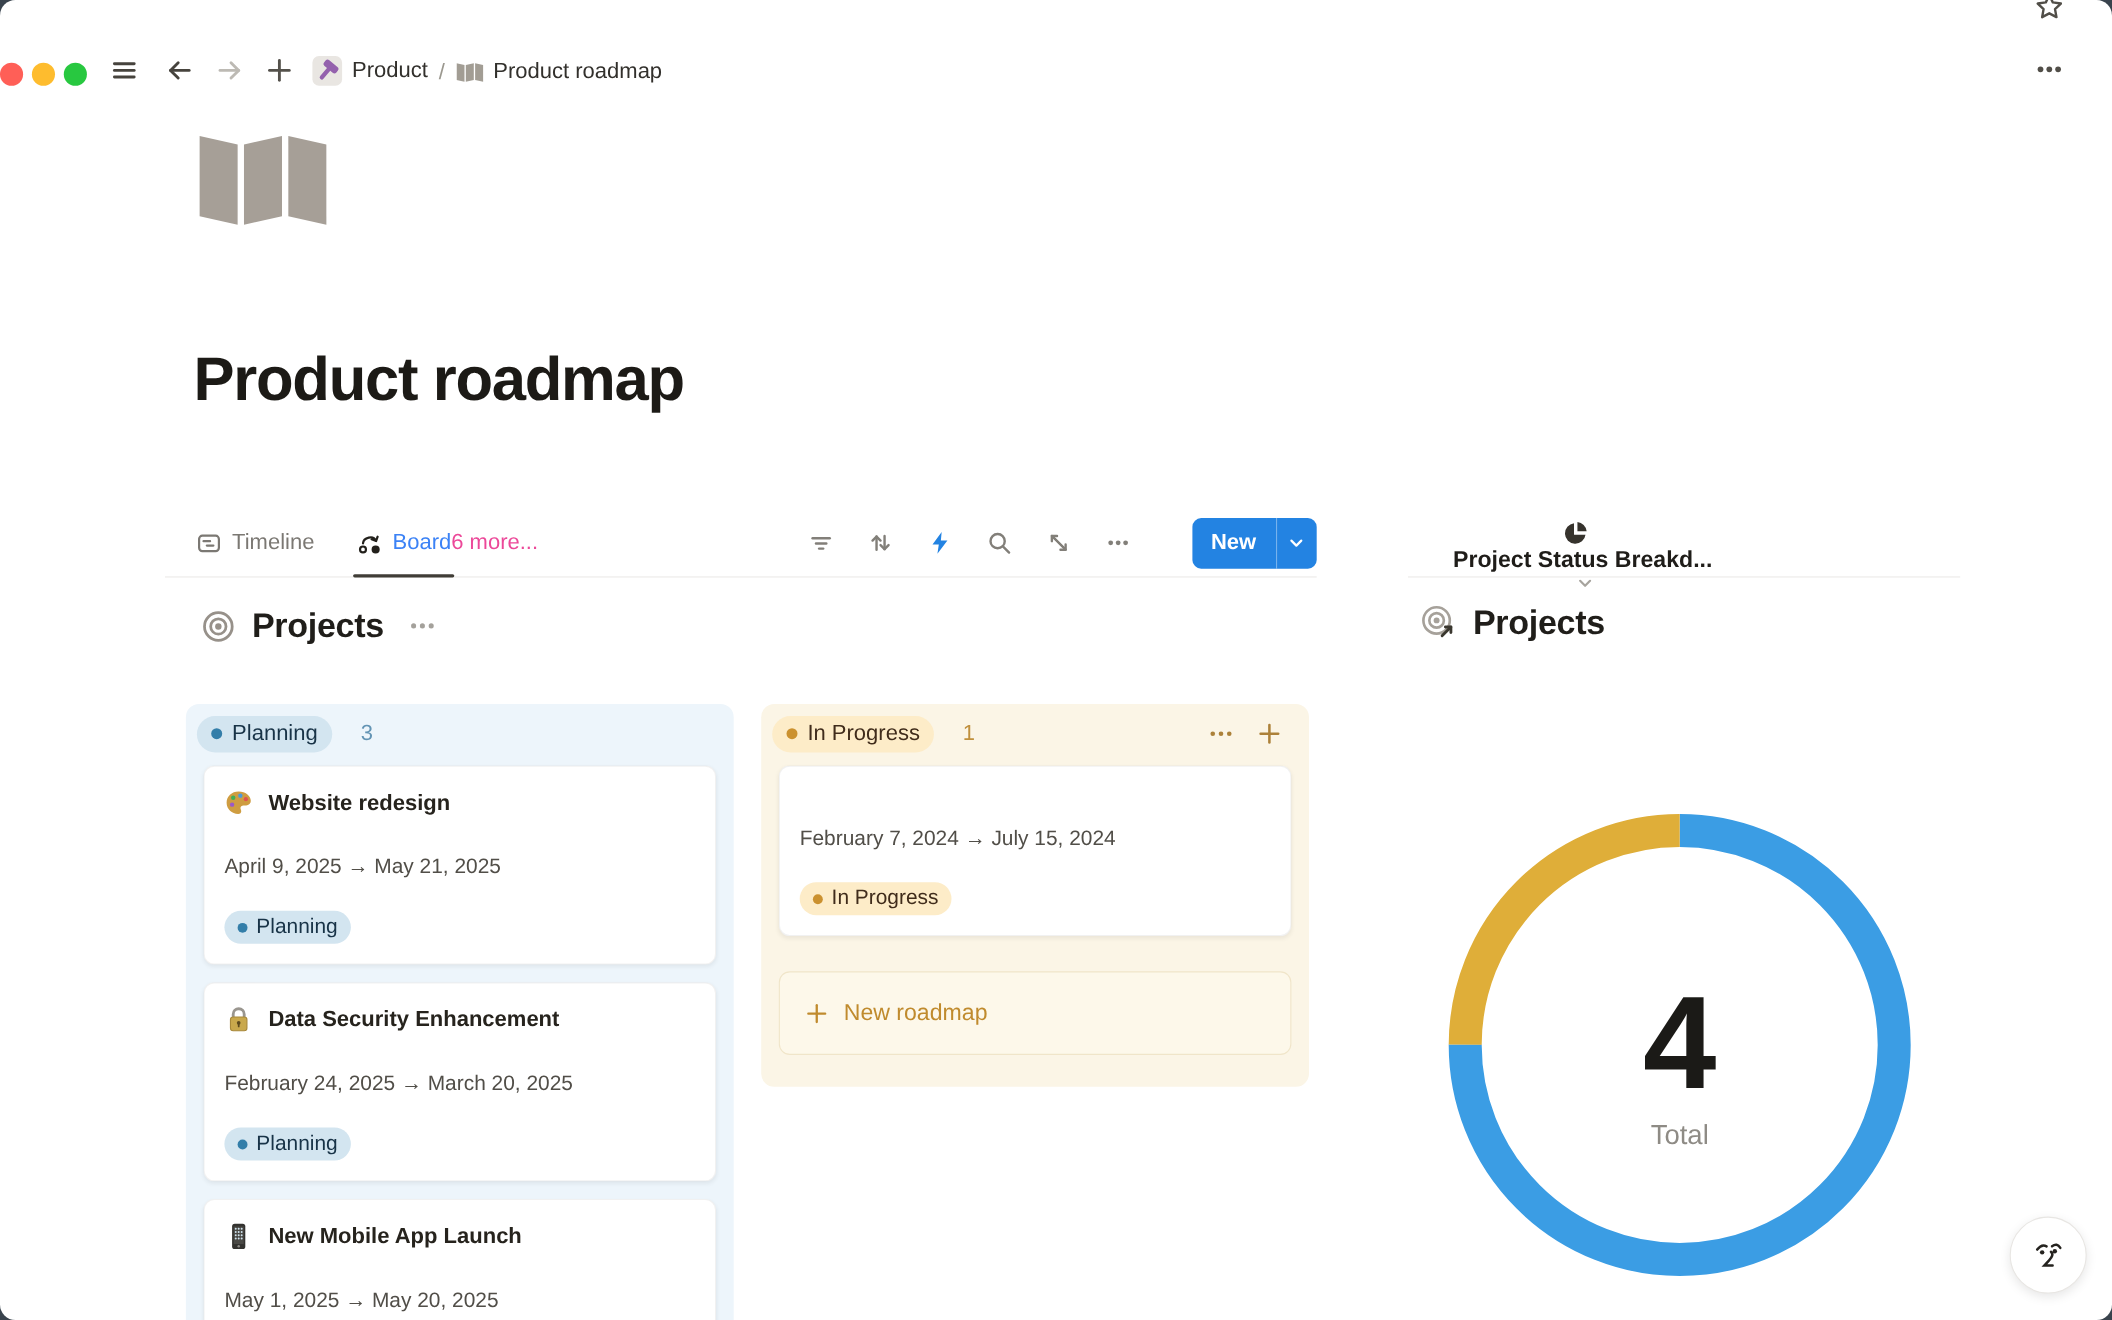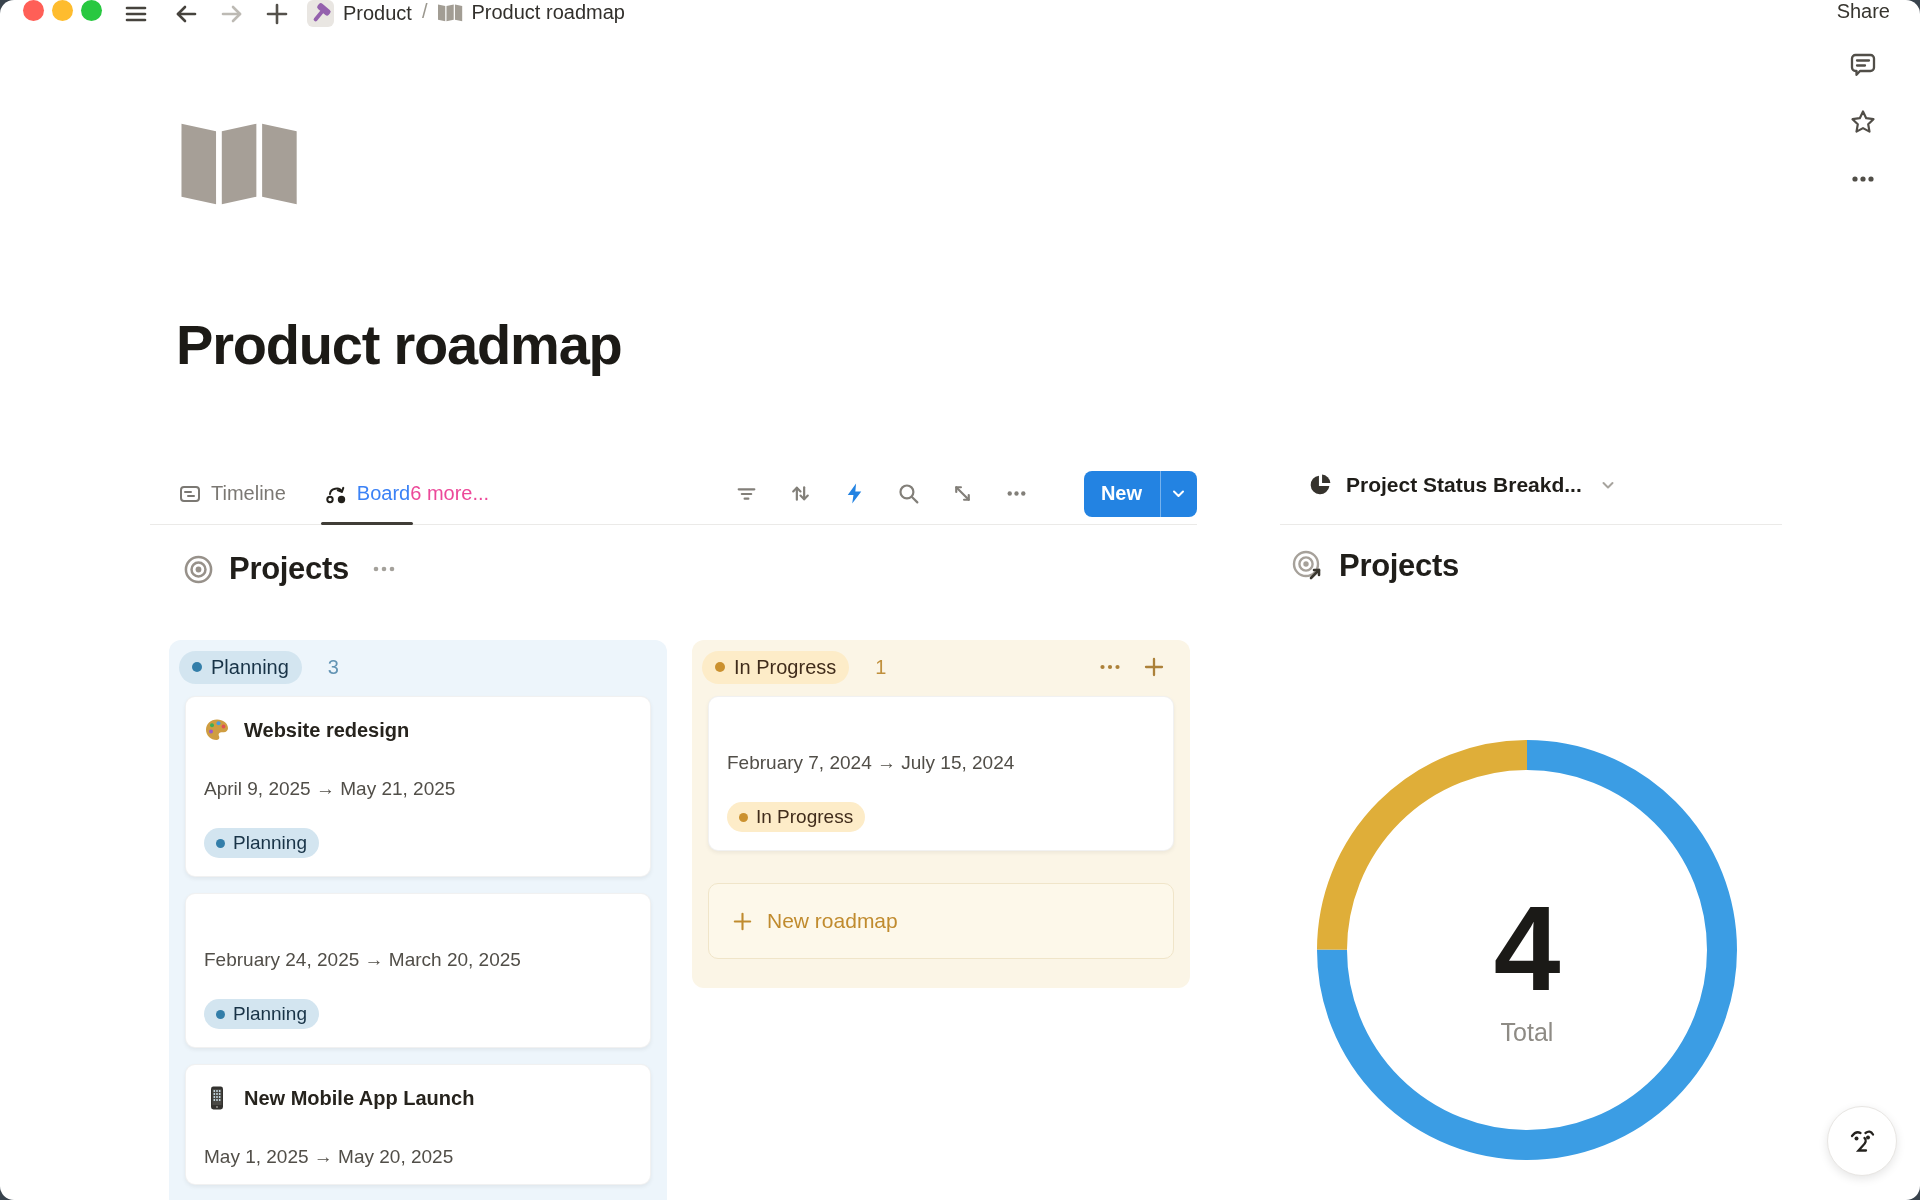--- a/index.html
+++ b/index.html
@@ -19,8 +19,8 @@
   
   .topbar{
     position:absolute;left:0;top:0;right:0;height:78px;
-    display:flex;align-items:flex-start;
-    padding-left:23px;padding-right:30px;box-sizing:border-box;
+    display:flex;align-items:flex-end;
+    padding-right:30px;box-sizing:border-box;
   }
   .lights{display:flex;align-items:center;gap:8px;}
   .light{width:21px;height:21px;border-radius:50%;display:inline-block;}

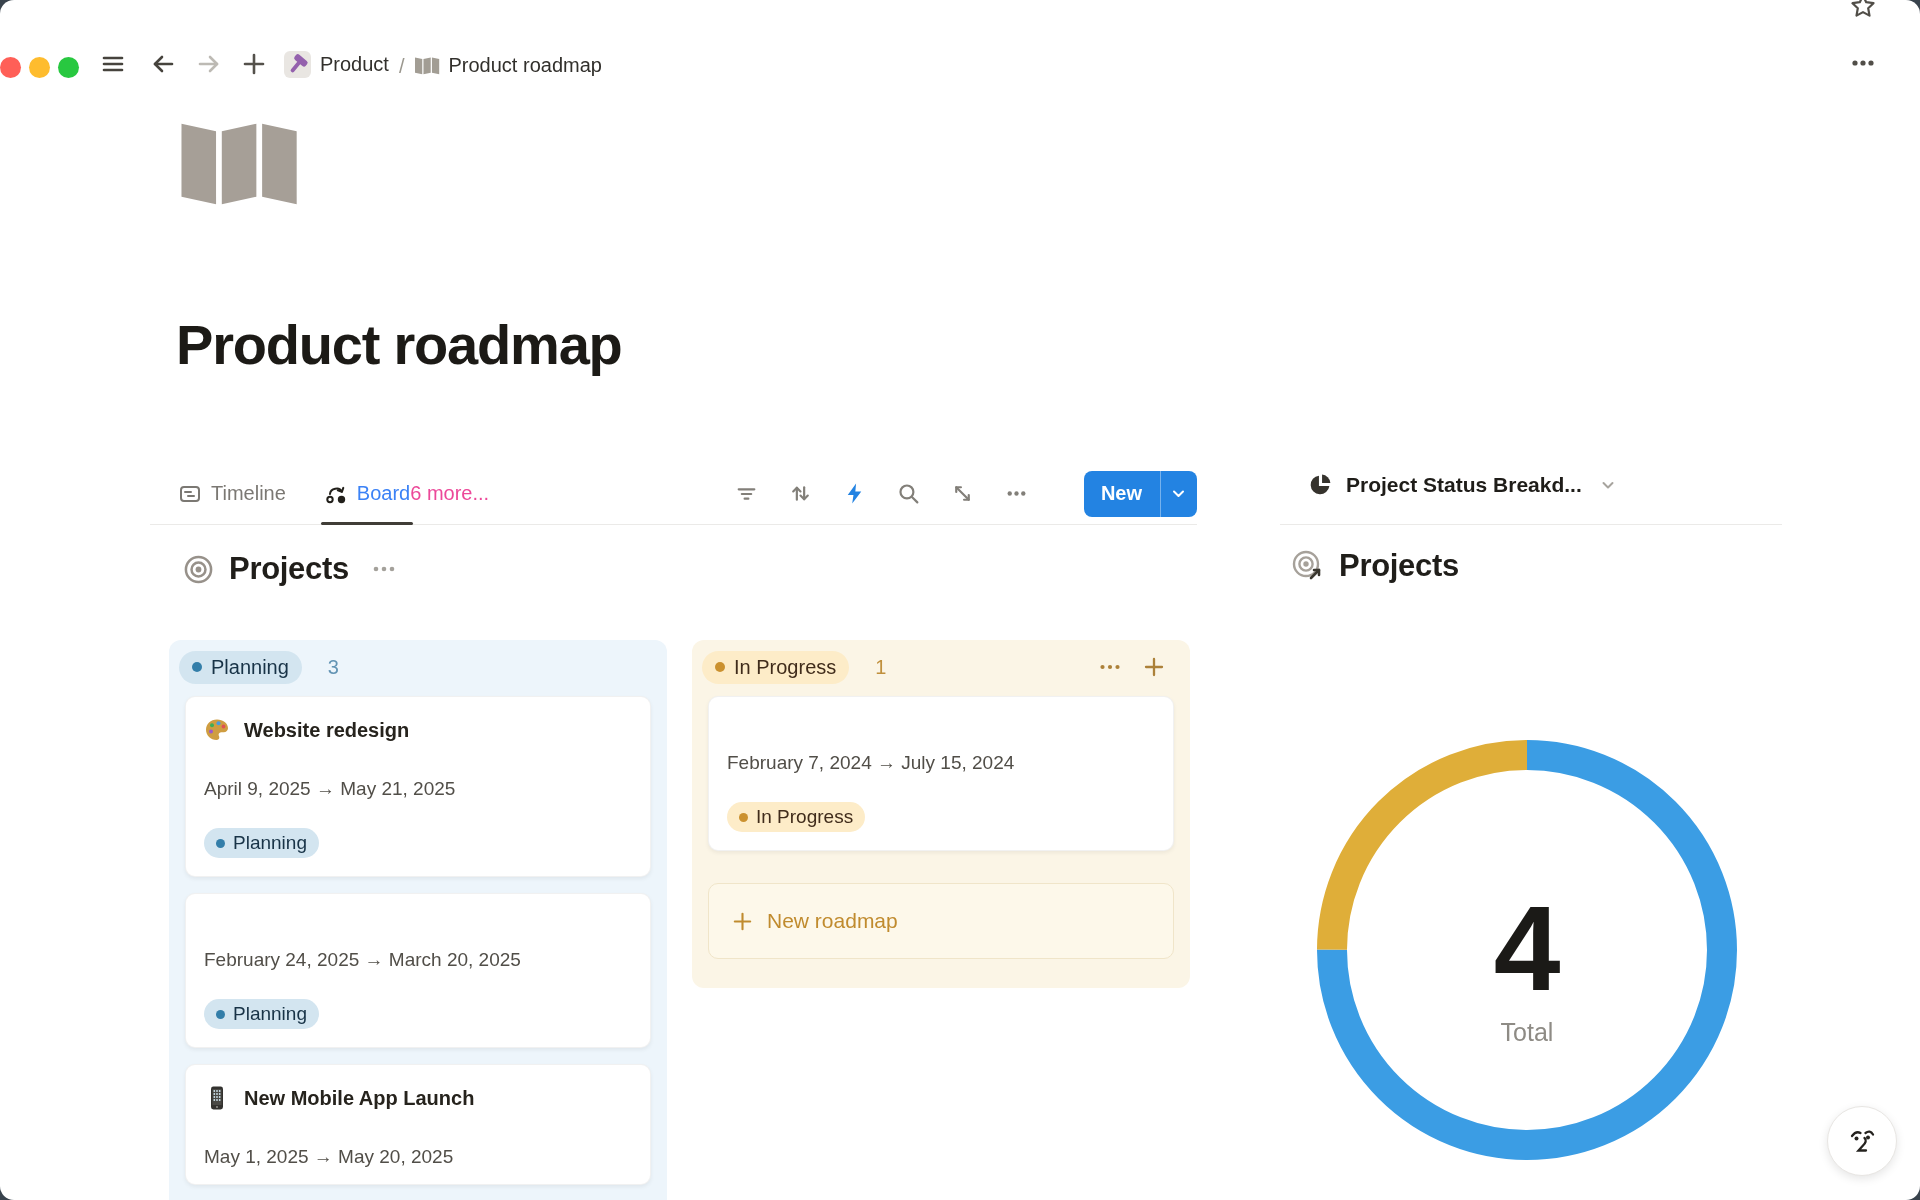--- a/index.html
+++ b/index.html
@@ -102,7 +102,7 @@
   }
   .new-project .np-label{margin-left:13px;font-size:21px;color:#c08b2e;}
   
-  .chart-selector{position:absolute;left:1308px;top:472px;display:flex;align-items:center;cursor:pointer;}
+  .chart-selector{position:absolute;left:1308px;top:472px;display:flex;align-items:center;cursor:pointer;flex-direction:column;}
   .chart-selector .cs-label{margin-left:13px;font-size:21px;font-weight:600;color:#1f1d19;}
   .chart-selector .cs-chev{margin-left:17px;display:inline-flex;}
   .right-divider{position:absolute;left:1280px;top:524px;width:502px;height:1px;background:#ebeae8;}

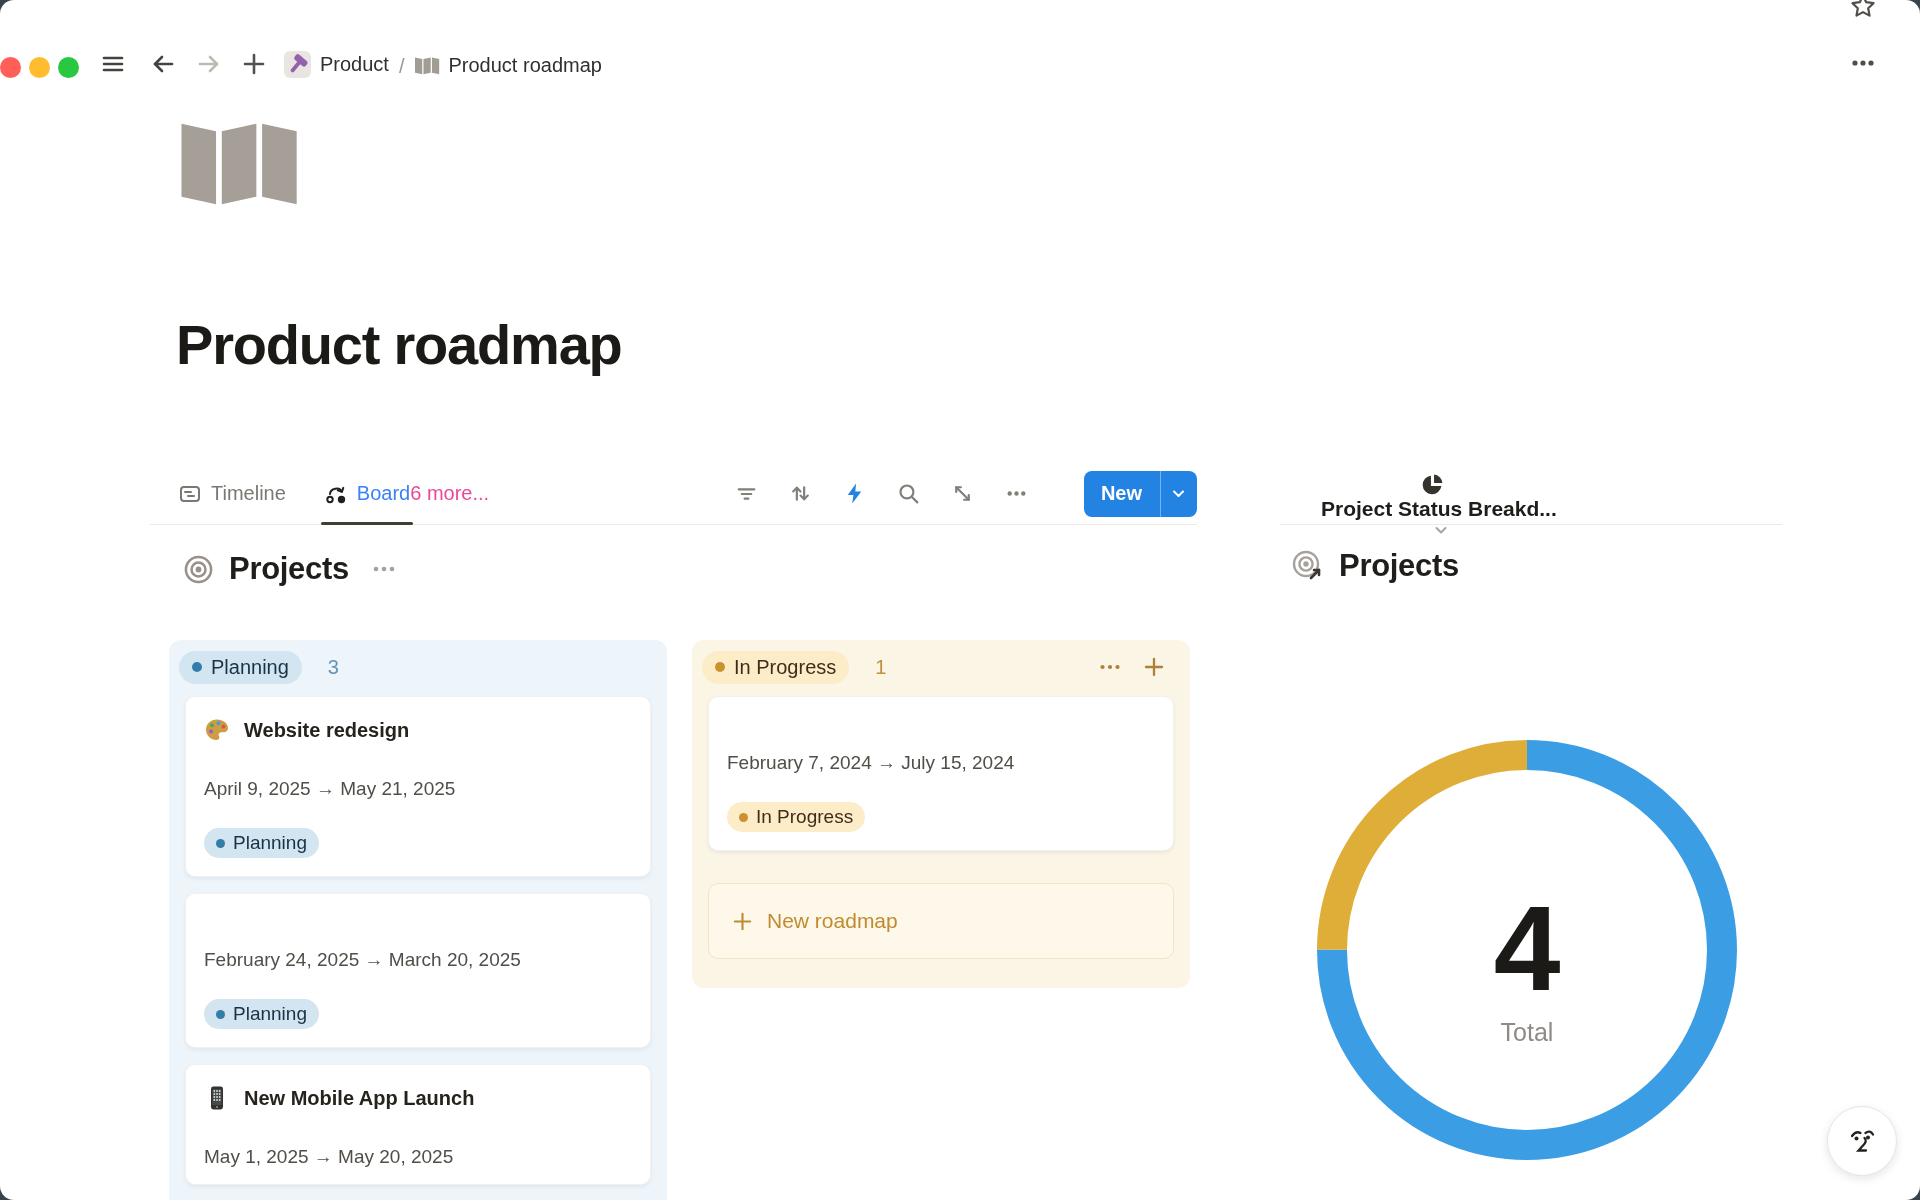--- a/index.html
+++ b/index.html
@@ -377,6 +377,18 @@
       </div>
 
       <div class="card">
+        <div class="card-title">
+          <span style="display:inline-flex;">
+            <svg width="26" height="26" viewBox="0 0 26 26">
+                <path d="M8 11 V8 a5 5 0 0 1 10 0 v3" fill="none" stroke="#9a968f" stroke-width="2.6"></path>
+                <rect x="5.5" y="10.5" width="15" height="12.5" rx="2.5" fill="#c9a84c"></rect>
+                <rect x="5.5" y="10.5" width="15" height="12.5" rx="2.5" fill="none" stroke="#a8883a" stroke-width="1"></rect>
+                <circle cx="13" cy="15.8" r="1.7" fill="#5d4a1e"></circle>
+                <rect x="12.2" y="16.5" width="1.6" height="3.4" rx="0.8" fill="#5d4a1e"></rect>
+              </svg>
+          </span>
+          <span>Data Security Enhancement</span>
+        </div>
         <div class="card-dates">February 24, 2025 → March 20, 2025</div>
         <div class="card-tag">
           <span class="tag-pill pill-blue">

